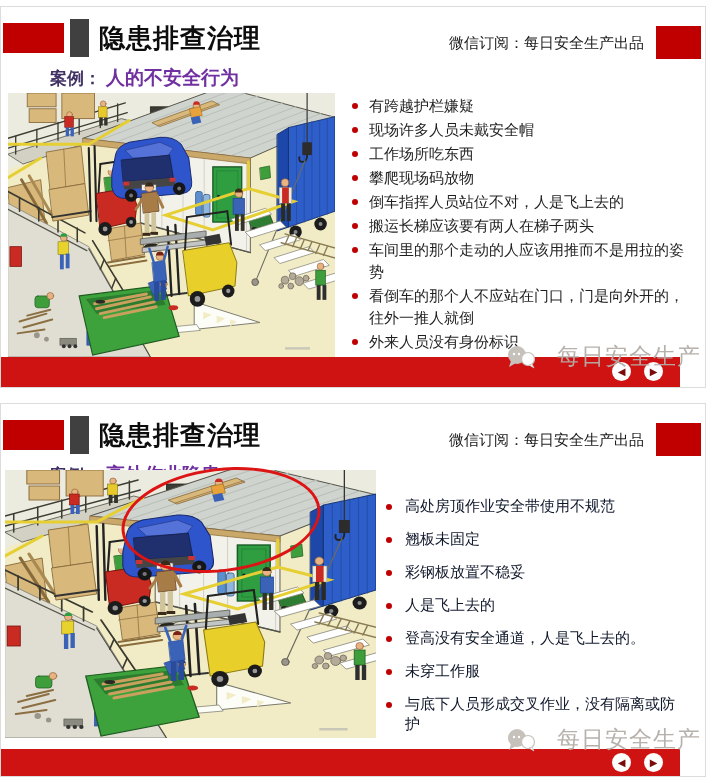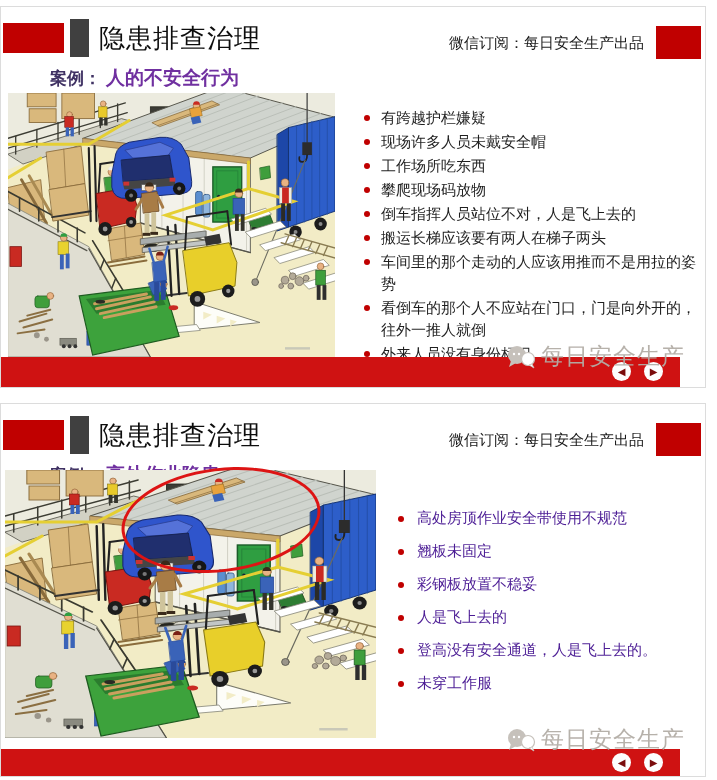--- a/index.html
+++ b/index.html
@@ -18,7 +18,7 @@
   
   .hdr-red{position:absolute;left:2px;top:16px;width:61px;height:30px;background:#c00000;}
   .hdr-dark{position:absolute;left:69px;top:12px;width:19px;height:38px;background:#404040;}
-  .slide-title{position:absolute;left:98px;top:14px;font-size:26px;font-weight:normal;color:#0d0d0d;letter-spacing:1px;}
+  .slide-title{position:absolute;left:98px;top:14px;font-size:26px;font-weight:bold;color:#0d0d0d;letter-spacing:1px;}
   .channel-note{position:absolute;left:448px;top:27px;font-size:15px;color:#1a1a1a;font-family:Liberation Serif, serif;}
   .hdr-red-right{position:absolute;left:655px;top:19px;width:45px;height:33px;background:#c00000;}
   .case-row{position:absolute;left:27px;top:58px;white-space:nowrap;margin-left:22px;}

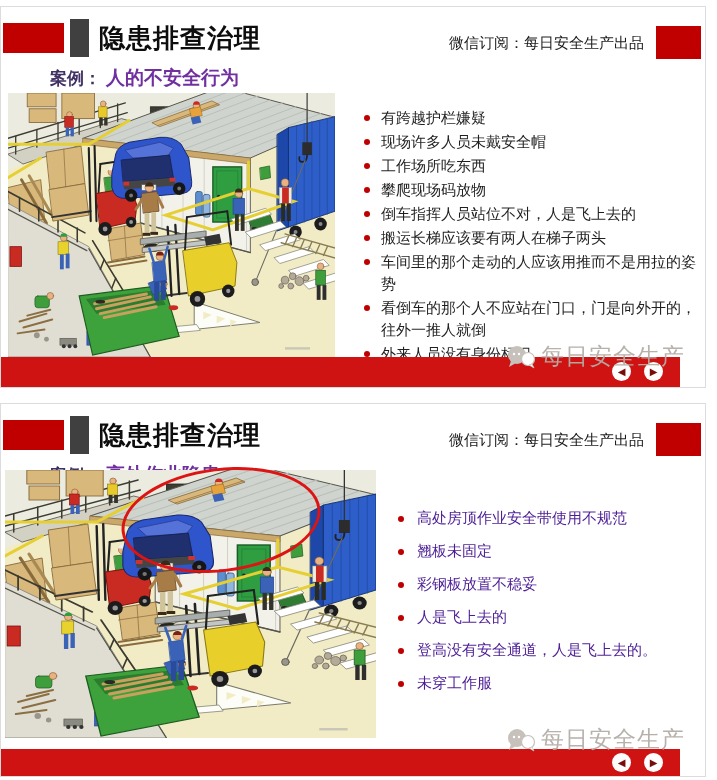--- a/index.html
+++ b/index.html
@@ -39,7 +39,7 @@
   }
 
   
-  .bullets{position:absolute;margin:12px;padding:0;list-style:none;}
+  .bullets{position:absolute;margin:0;padding:0;list-style:none;}
   #slide-0 .bullets{left:348px;top:88px;width:342px;}
   #slide-0 .bullets li{
     position:relative;padding-left:20px;font-size:15px;line-height:22px;

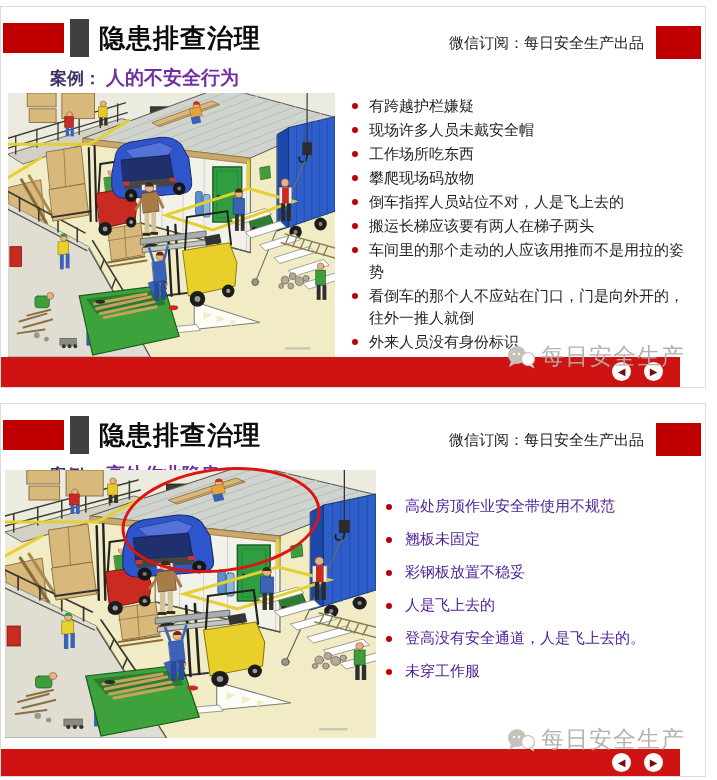--- a/index.html
+++ b/index.html
@@ -71,7 +71,7 @@
 
   
   .watermark{
-    position:absolute;display:flex;align-items:center;gap:5px;z-index:5;
+    position:absolute;display:flex;align-items:center;gap:21px;z-index:5;
     pointer-events:none;
   }
   #slide-0 .watermark{left:505px;top:334px;}

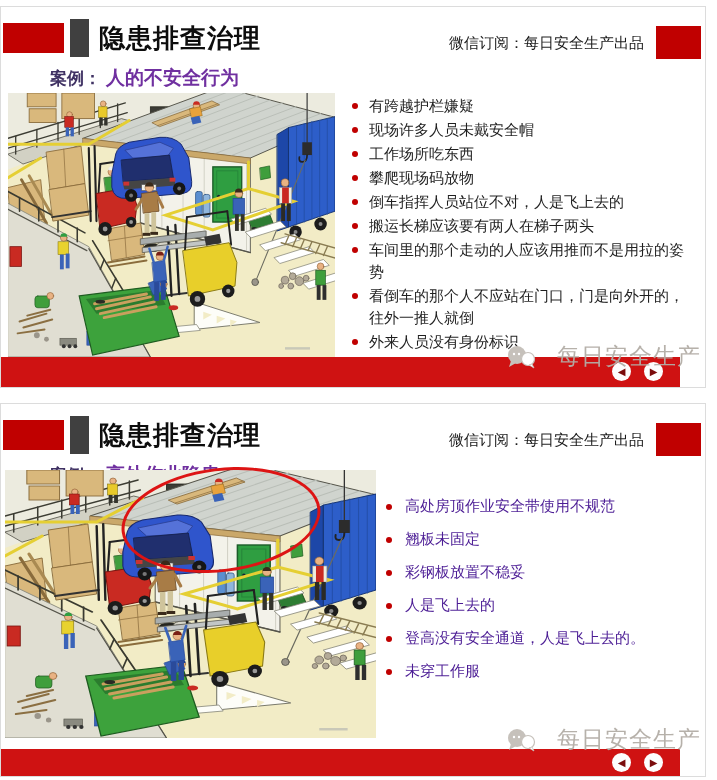--- a/index.html
+++ b/index.html
@@ -48,7 +48,7 @@
   #slide-1 .bullets{left:382px;top:92px;width:306px;}
   #slide-1 .bullets li{
     position:relative;padding-left:22px;font-size:15px;line-height:20px;
-    color:#4c1d95;margin-bottom:13px;
+    color:#0f172a;margin-bottom:13px;
   }
   .bullets li::before{
     content:"";position:absolute;left:3px;top:8px;width:6px;height:6px;

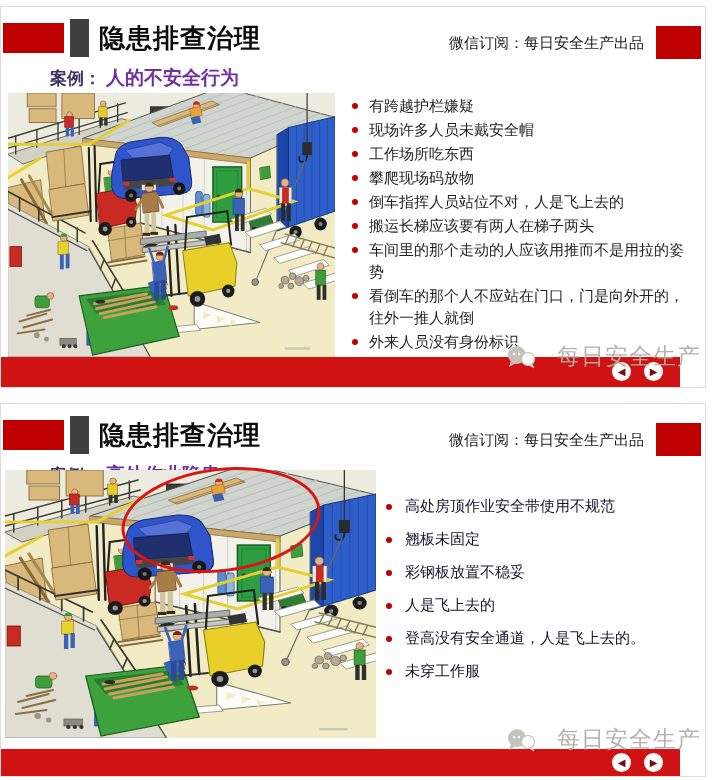--- a/index.html
+++ b/index.html
@@ -450,6 +450,7 @@
       <li>人是飞上去的</li>
       <li>登高没有安全通道，人是飞上去的。</li>
       <li>未穿工作服</li>
+      <li>与底下人员形成交叉作业，没有隔离或防护</li>
     </ul>
 
   <div class="footer-bar"></div>

